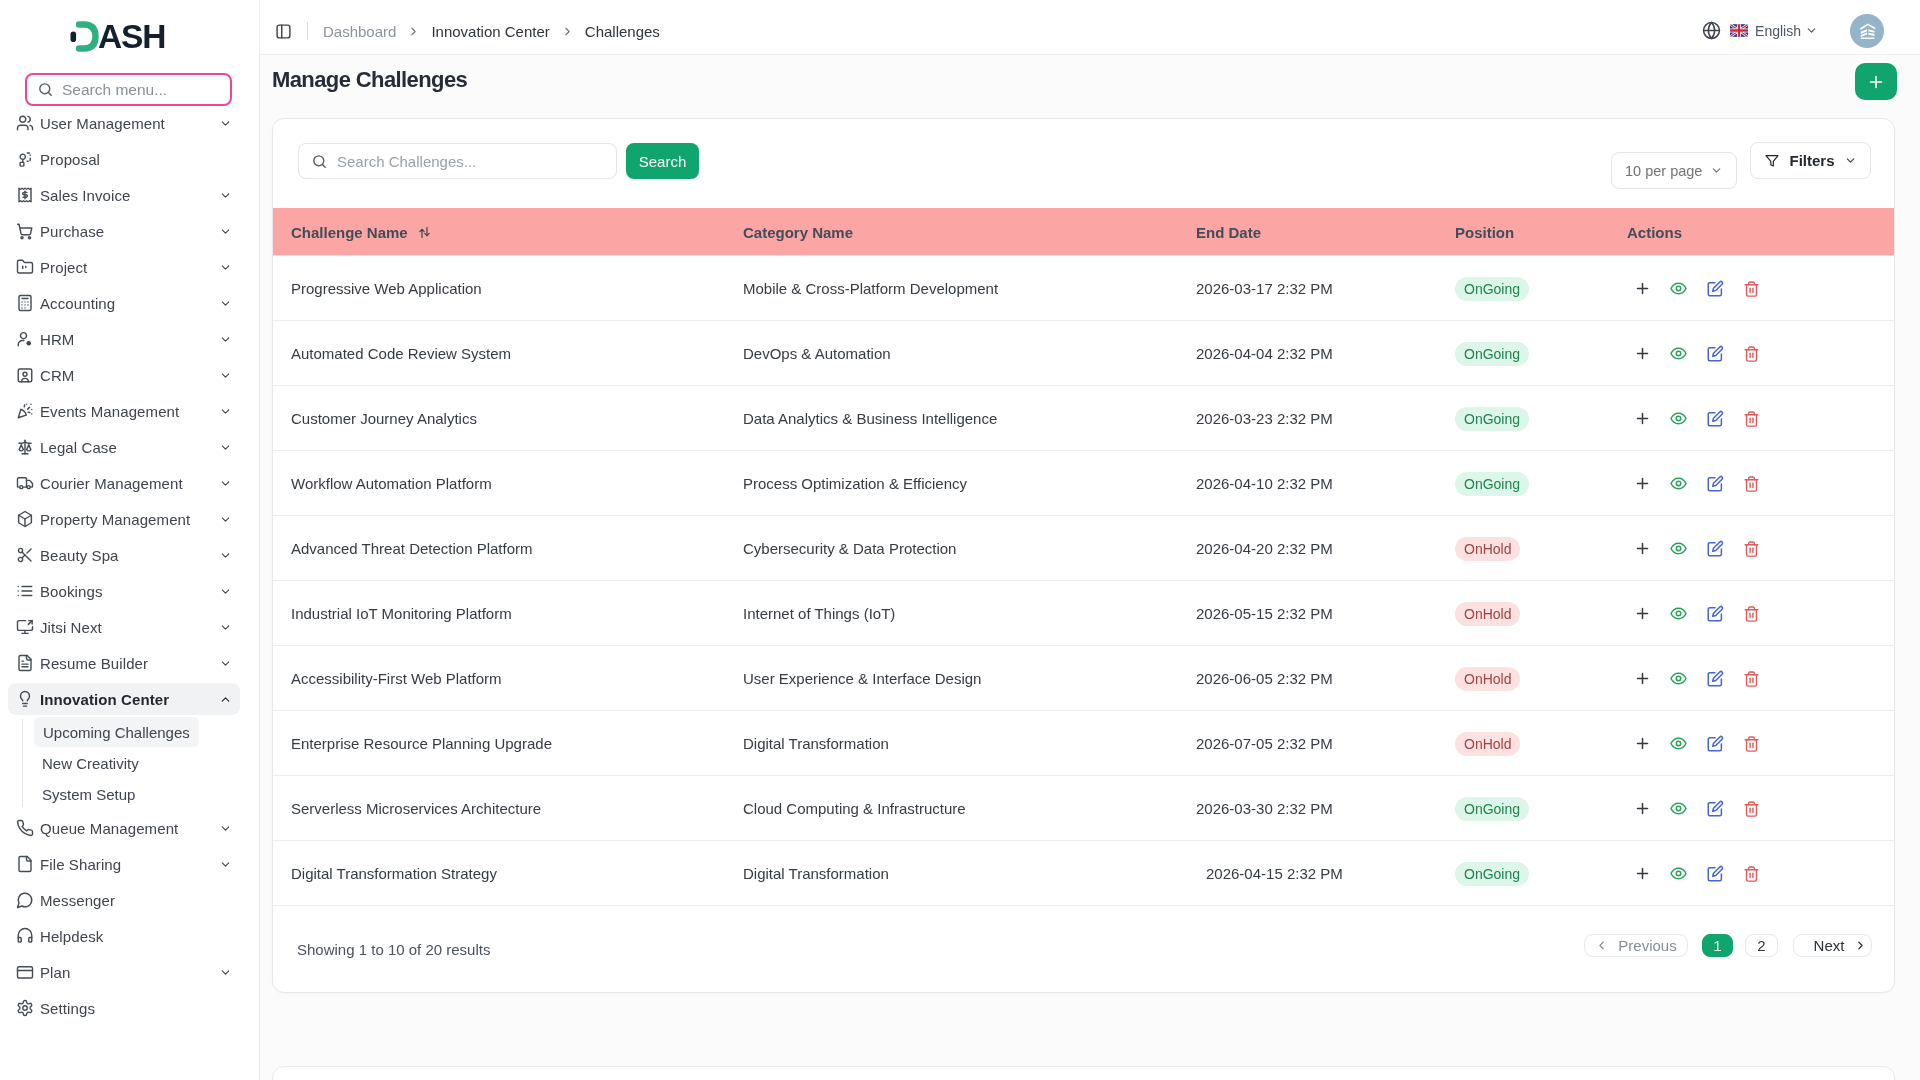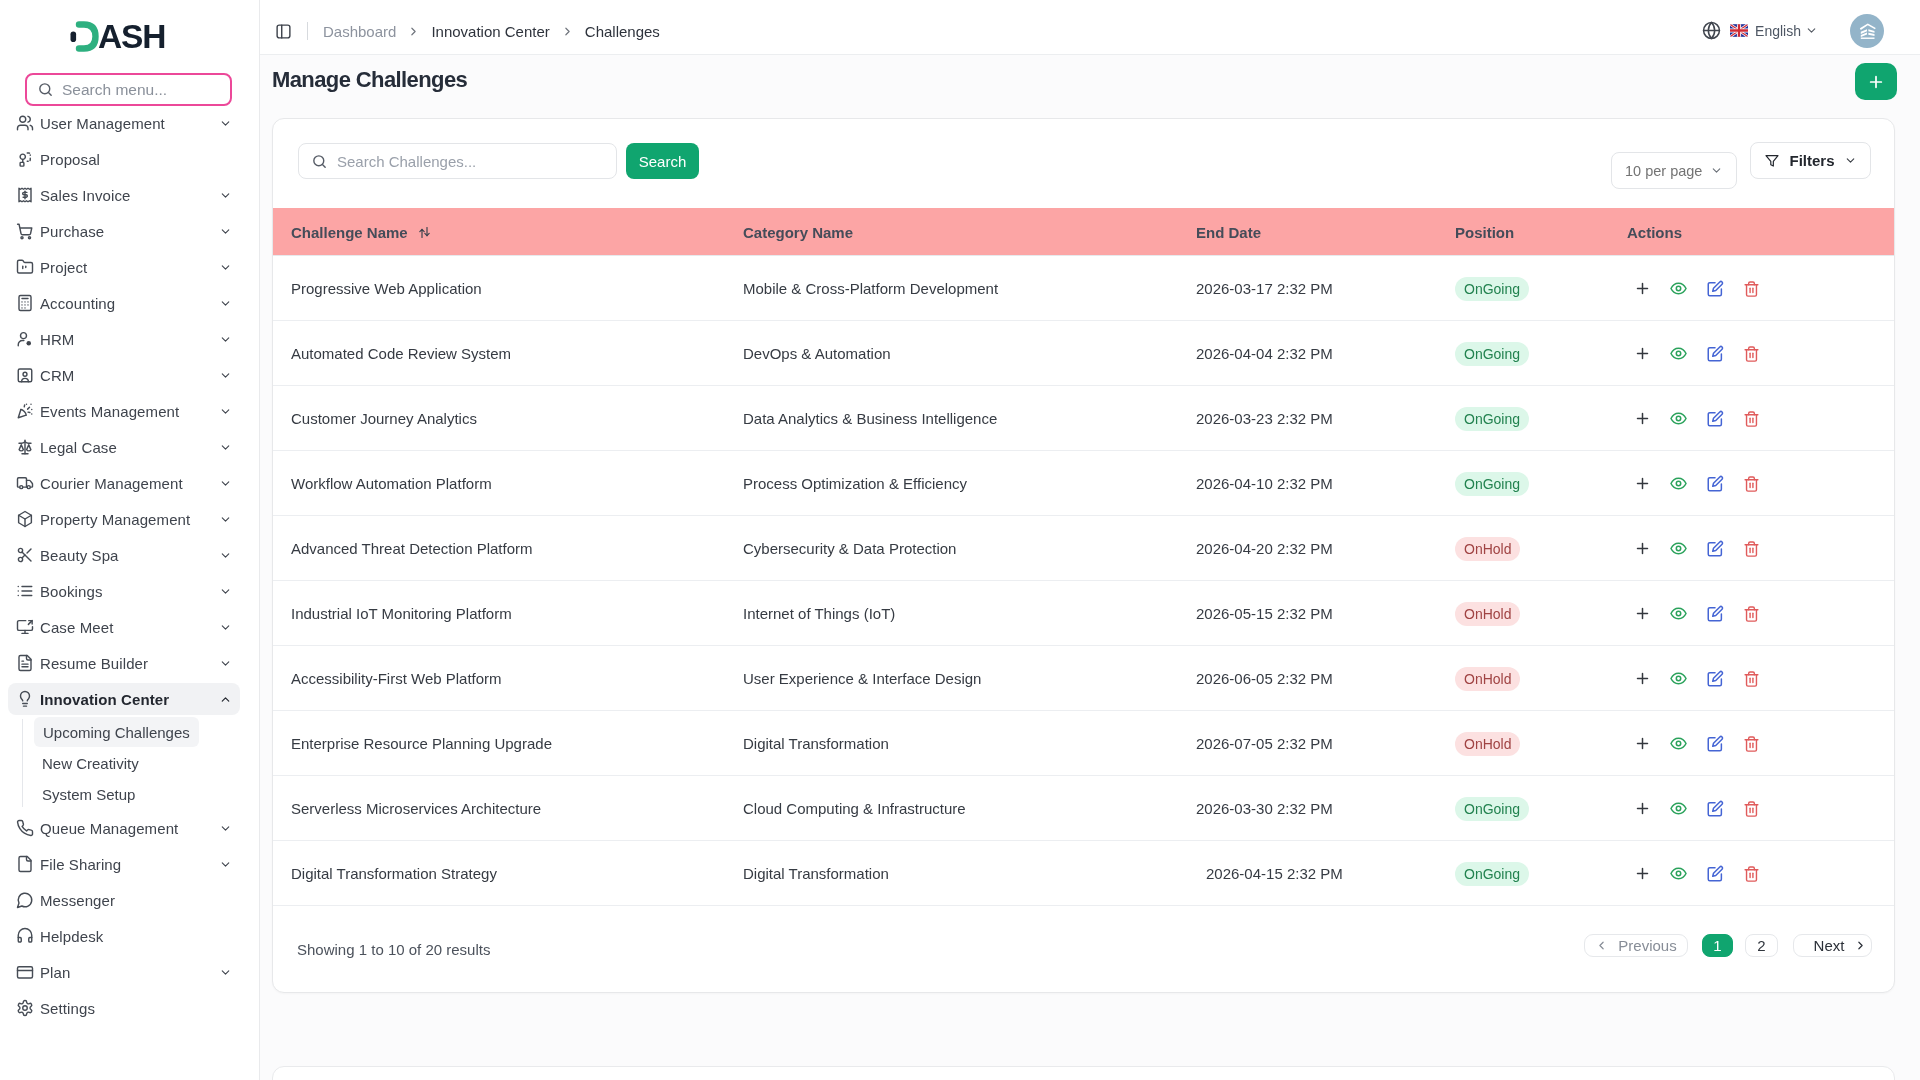--- a/index.html
+++ b/index.html
@@ -262,7 +262,7 @@
           <path d="M8 20.5h8"></path>
           <path d="M12 16.5v4"></path>
         </svg>
-        <span class="lbl">Case Meet</span>
+        <span class="lbl">Jitsi Next</span>
         <svg class="chev" width="13" height="13" viewBox="0 0 24 24" fill="none" stroke="#3f444d" stroke-width="2" stroke-linecap="round" stroke-linejoin="round">
           <path d="m6 9 6 6 6-6"></path>
         </svg>

